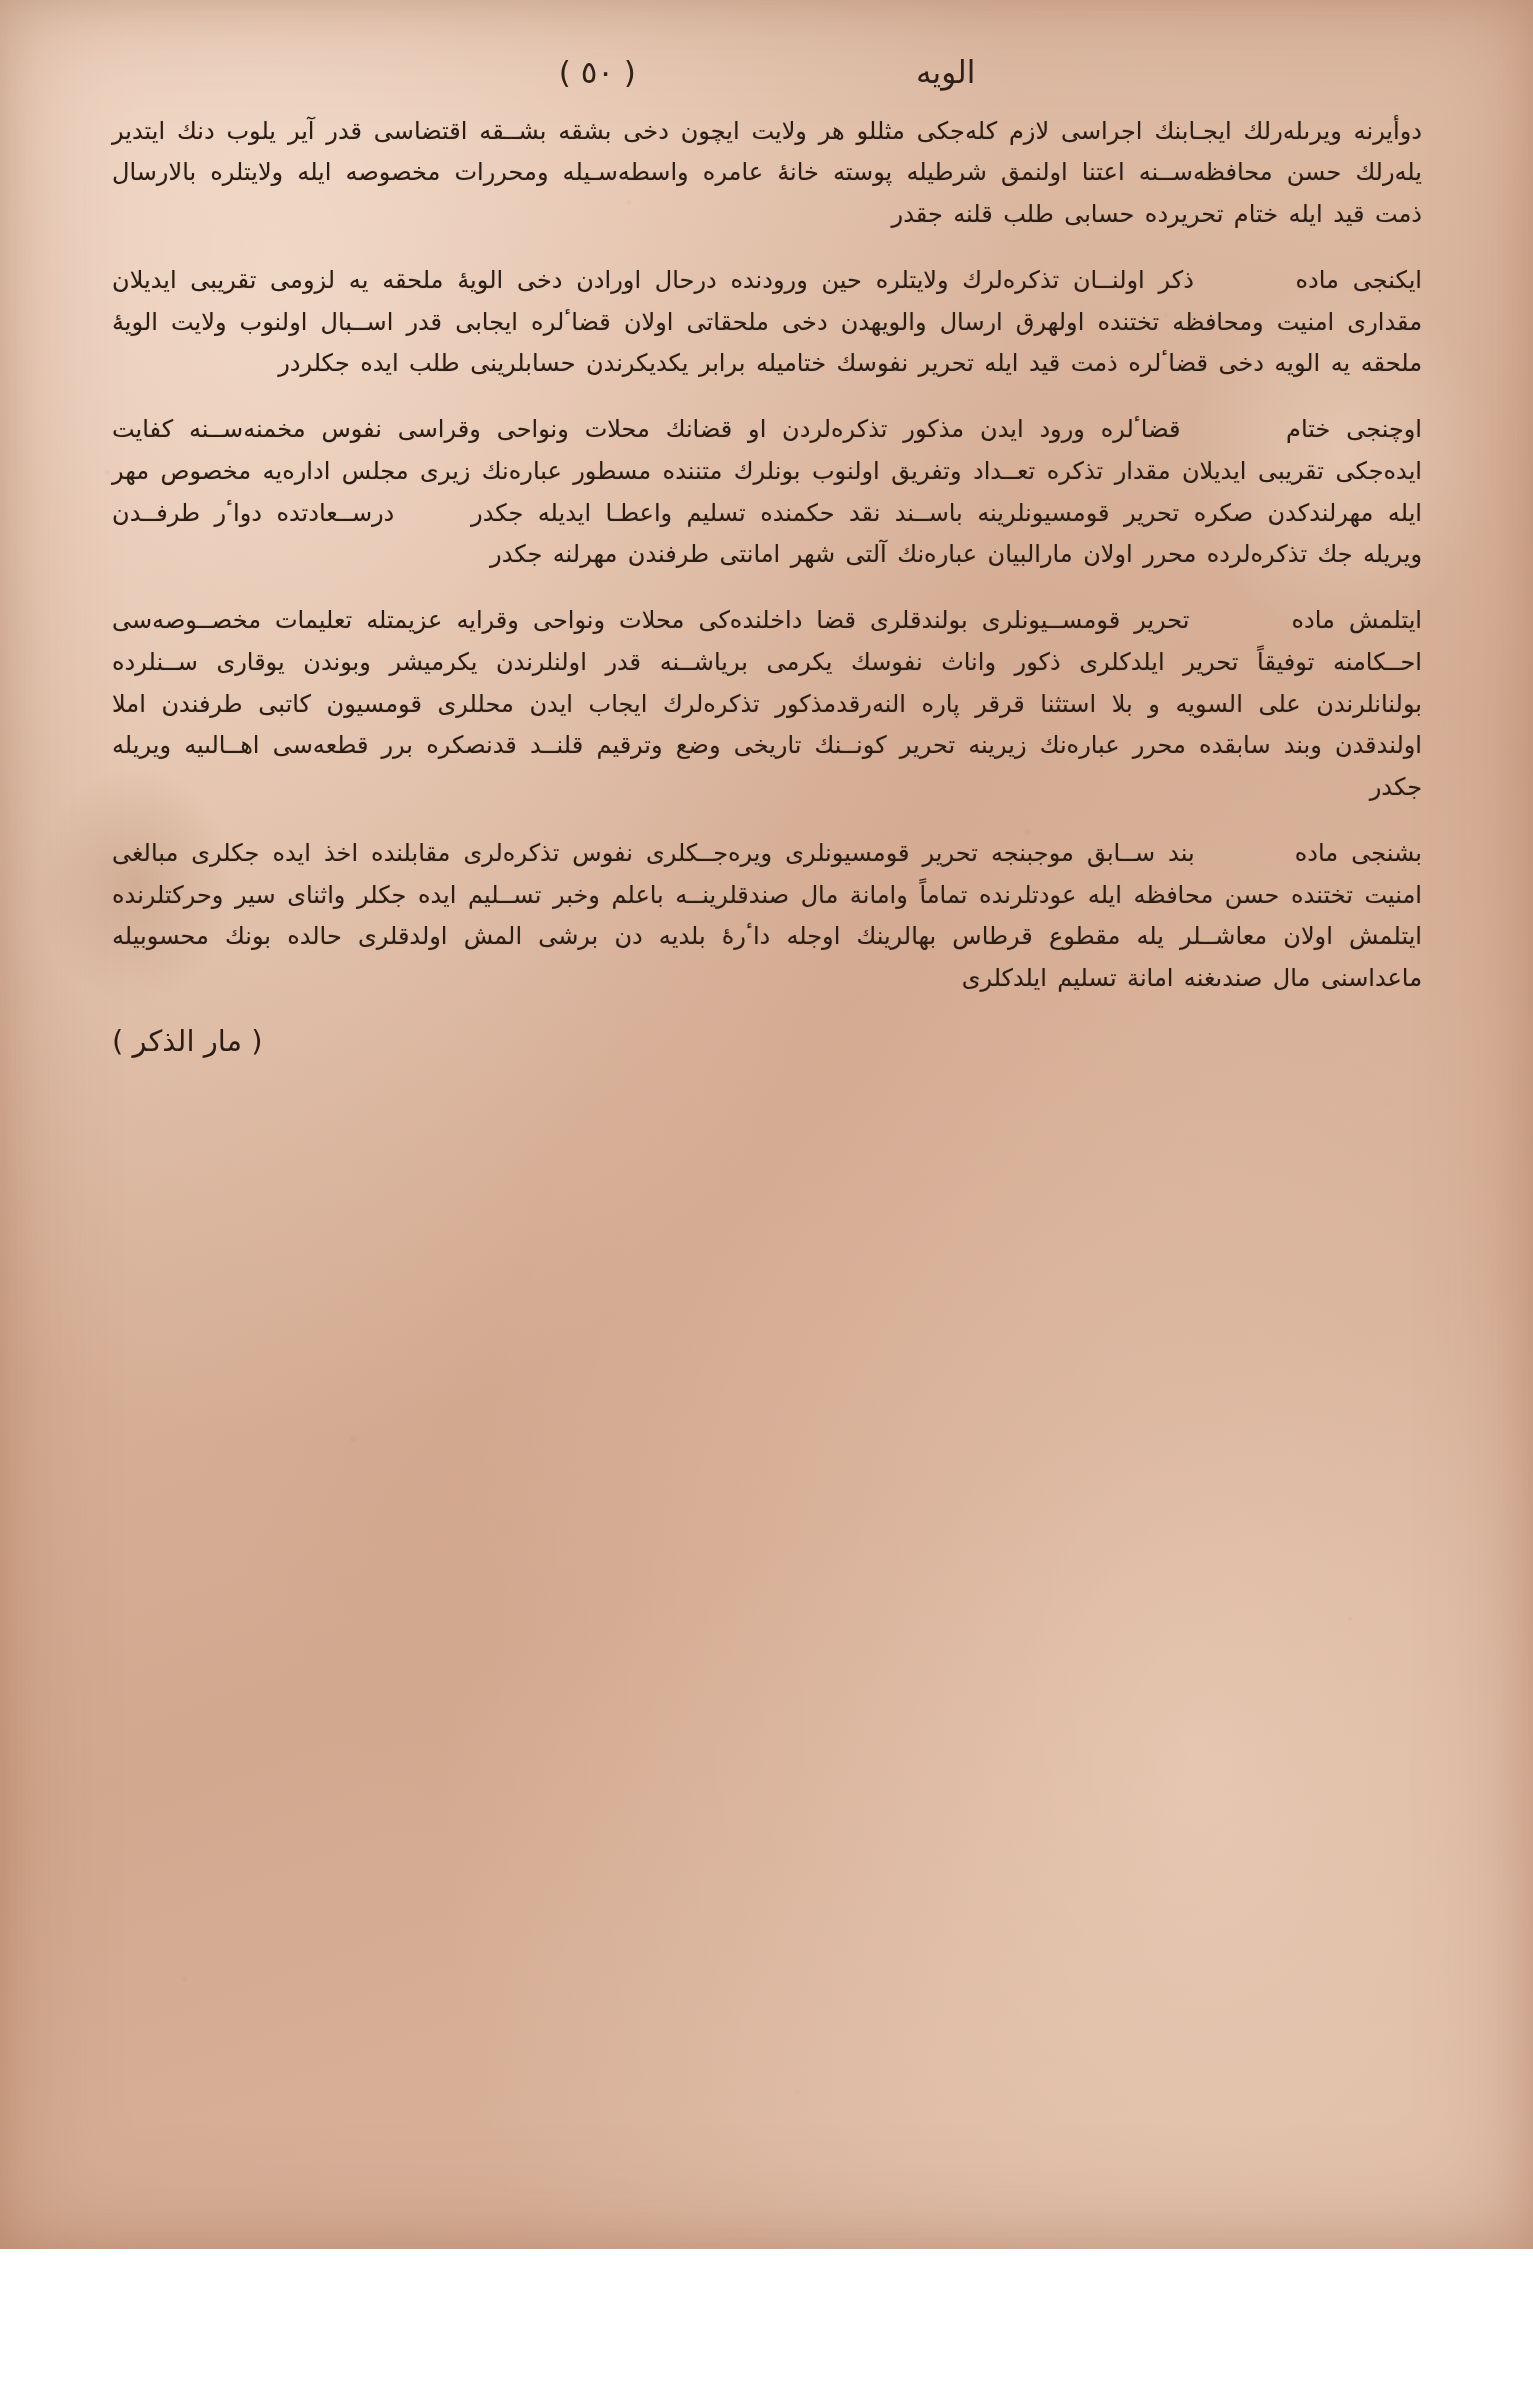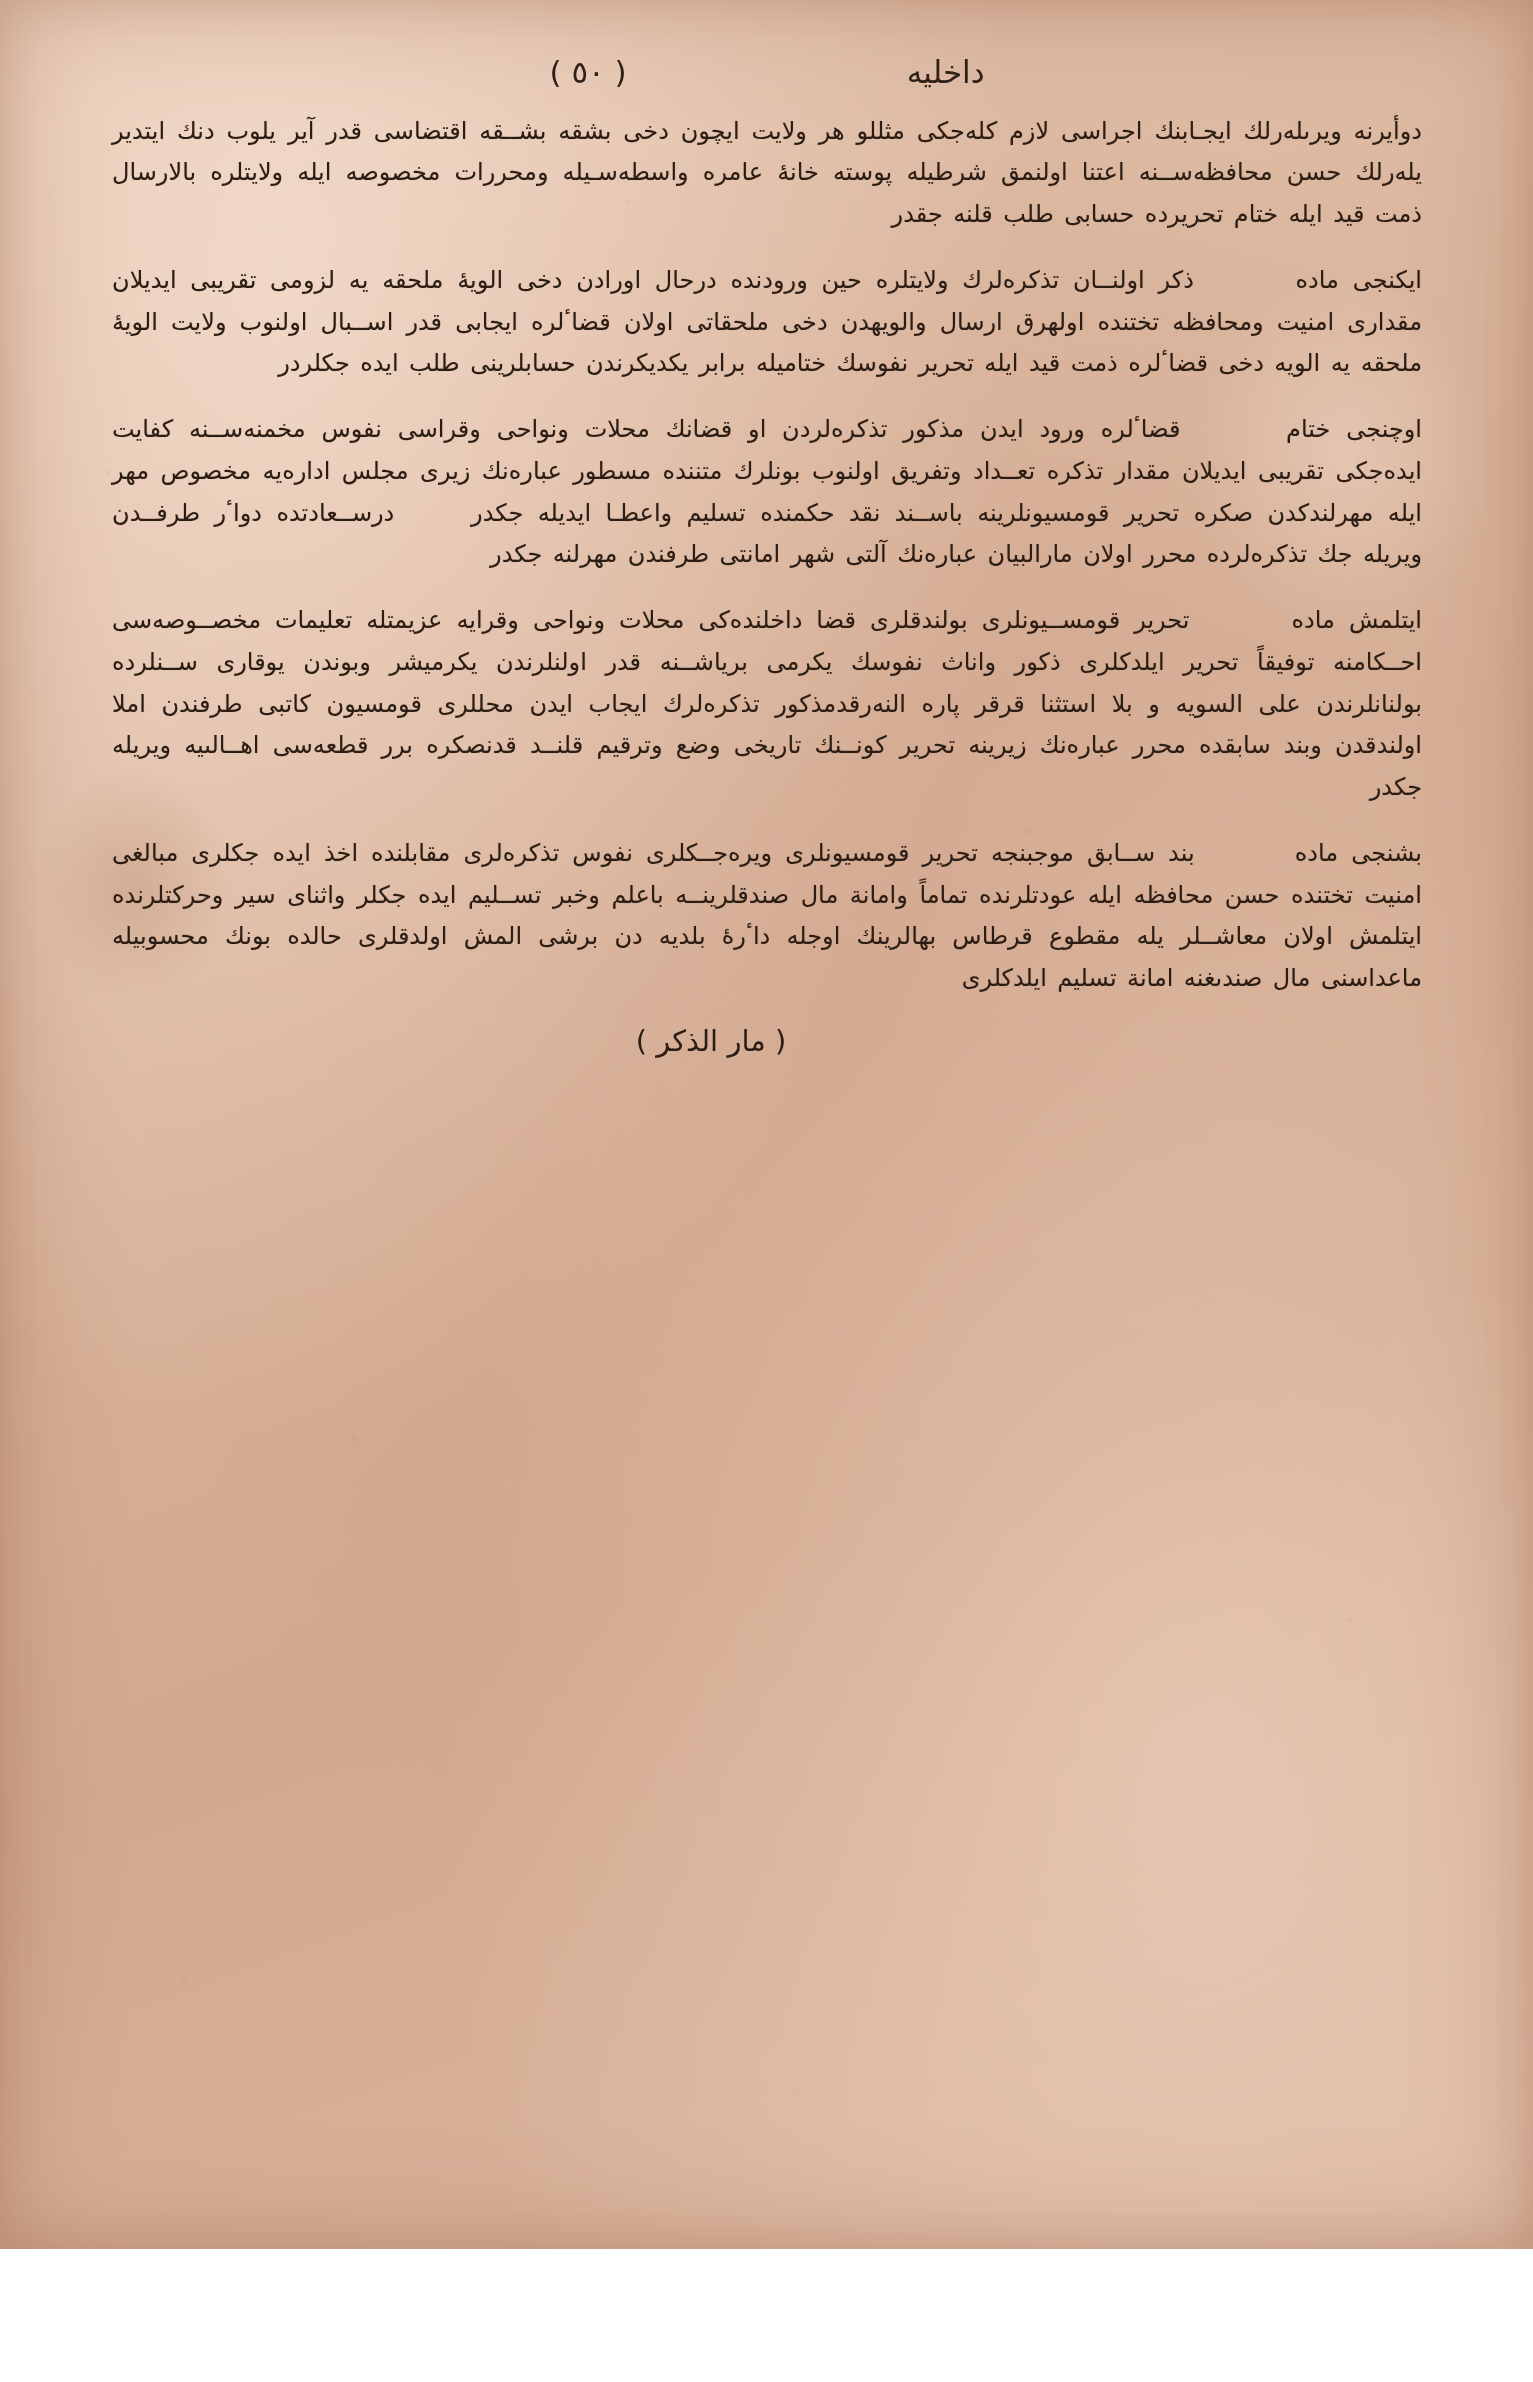--- a/index.html
+++ b/index.html
@@ -124,7 +124,7 @@
 
     <div class="header-row">
       <span class="page-number">( ٥٠ )</span>
-      <span class="header-title">داخليه</span>
+      <span class="header-title">الويه</span>
     </div>
 
     <p class="para">

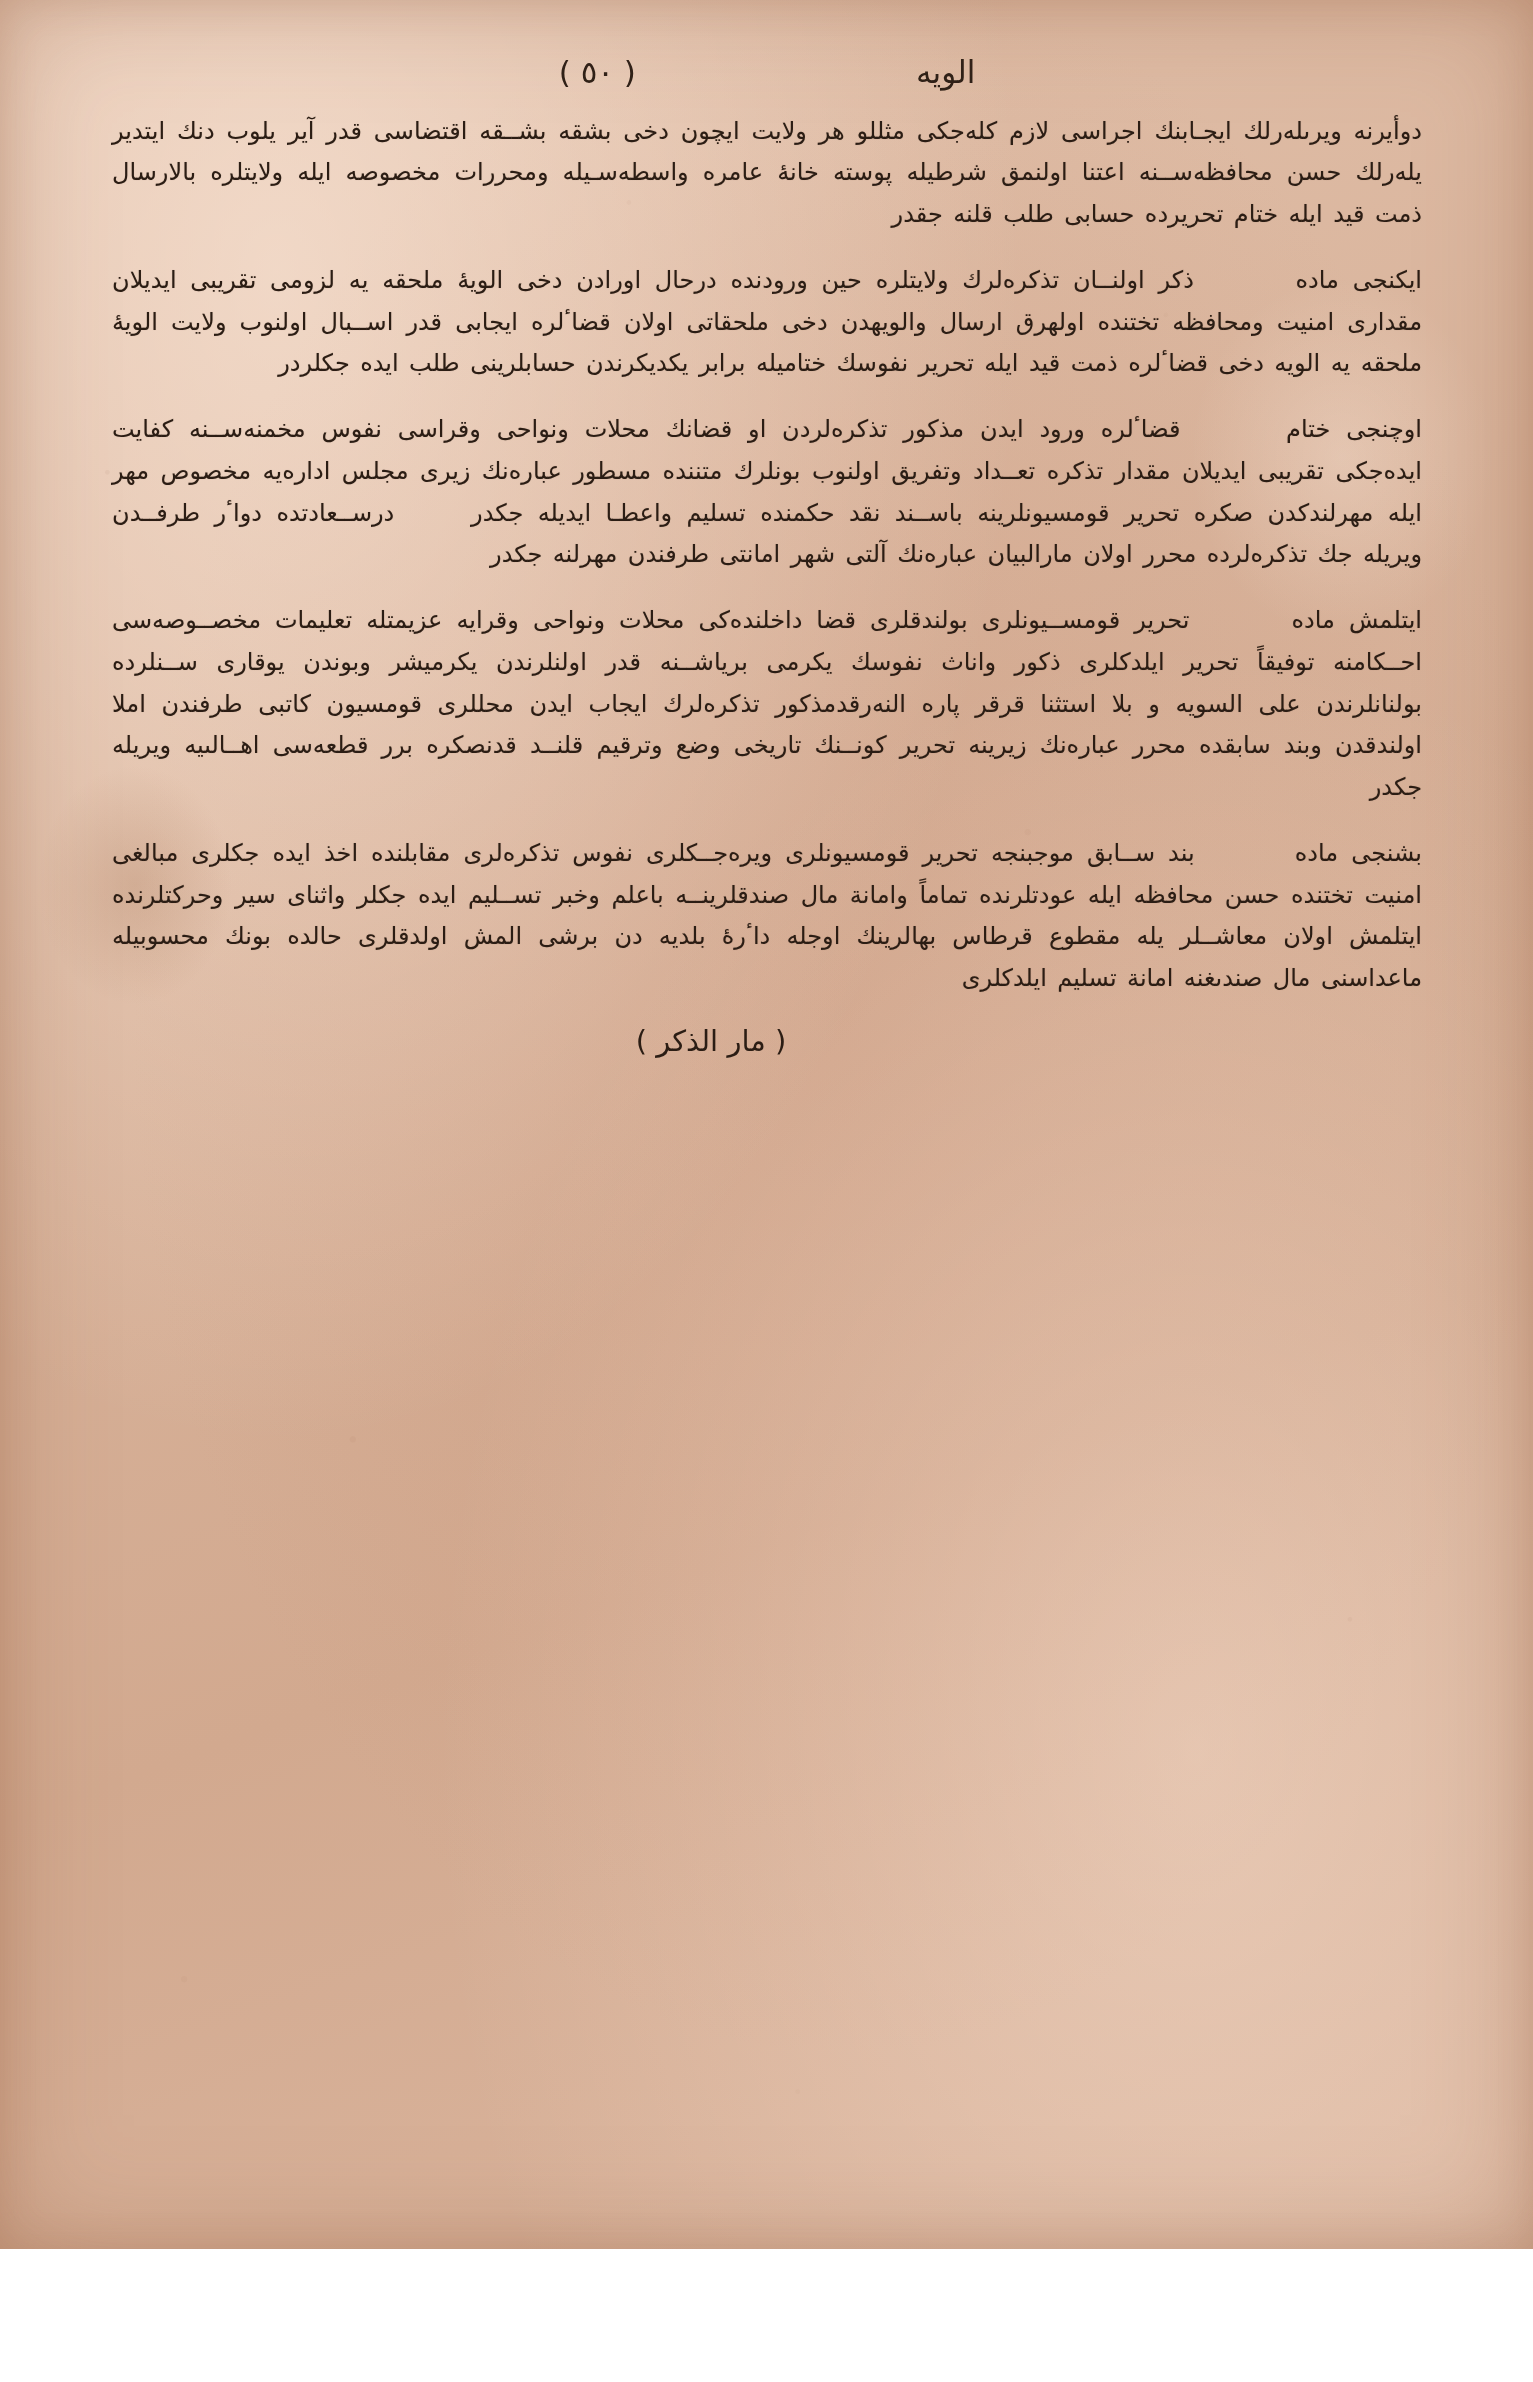--- a/index.html
+++ b/index.html
@@ -107,7 +107,7 @@
   .closing {
     margin-top: 6px;
     font-size: 29px;
-    text-align: center;
+    text-align: left;
     padding-right: 112px;
     color: #2b1d14;
   }

